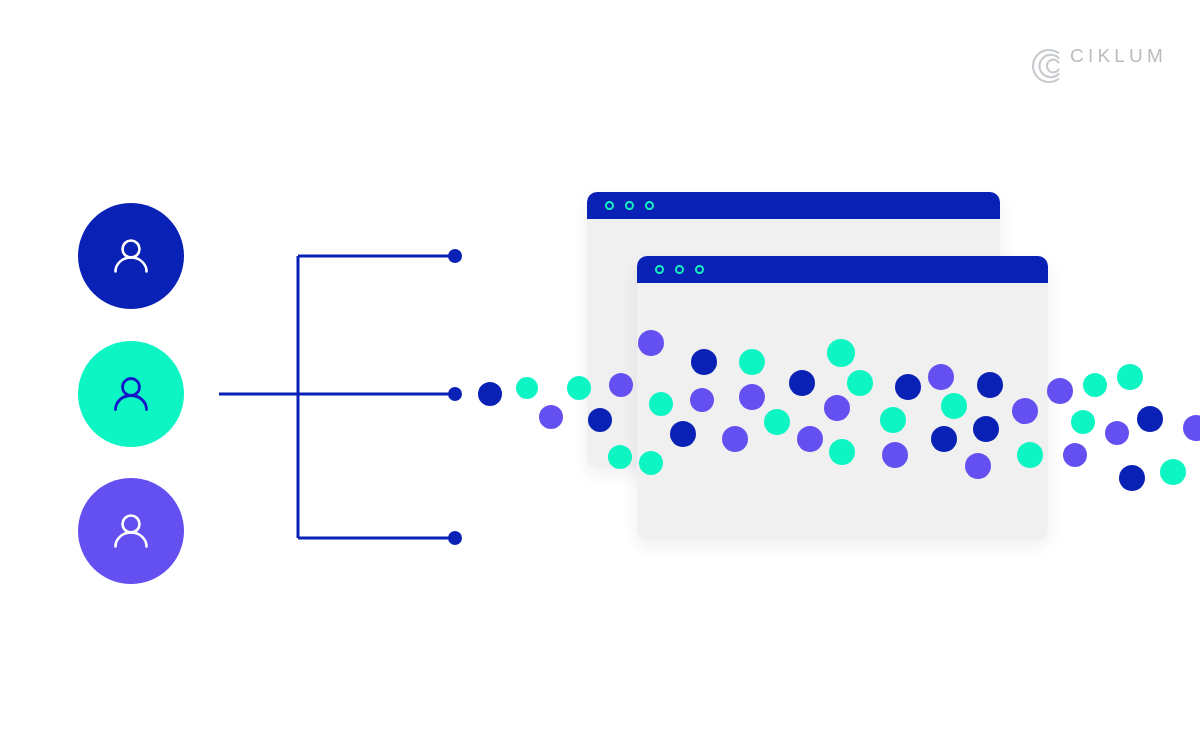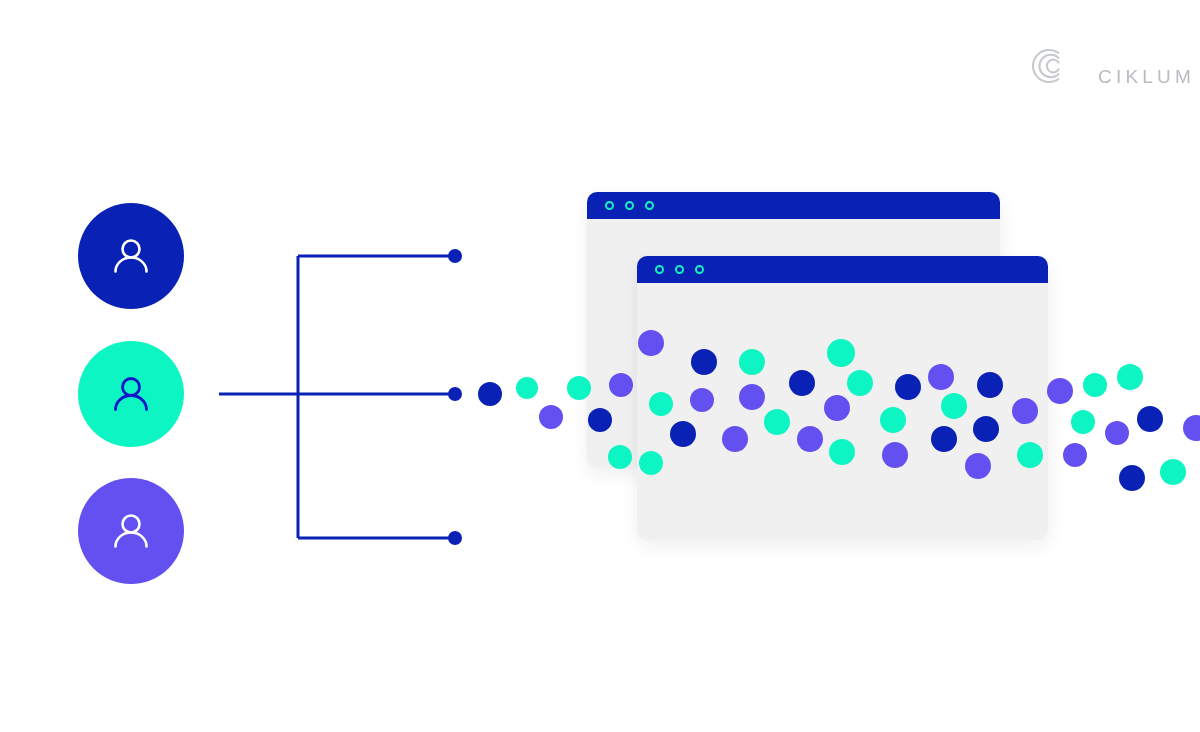--- a/index.html
+++ b/index.html
@@ -24,8 +24,8 @@
     left: 1028px;
     top: 46px;
     display: flex;
-    align-items: flex-end;
-    gap: 30px;
+    align-items: flex-start;
+    gap: 2px;
   }
   #brand .mark { width: 40px; height: 40px; display: block; }
   #brand .wordmark {

